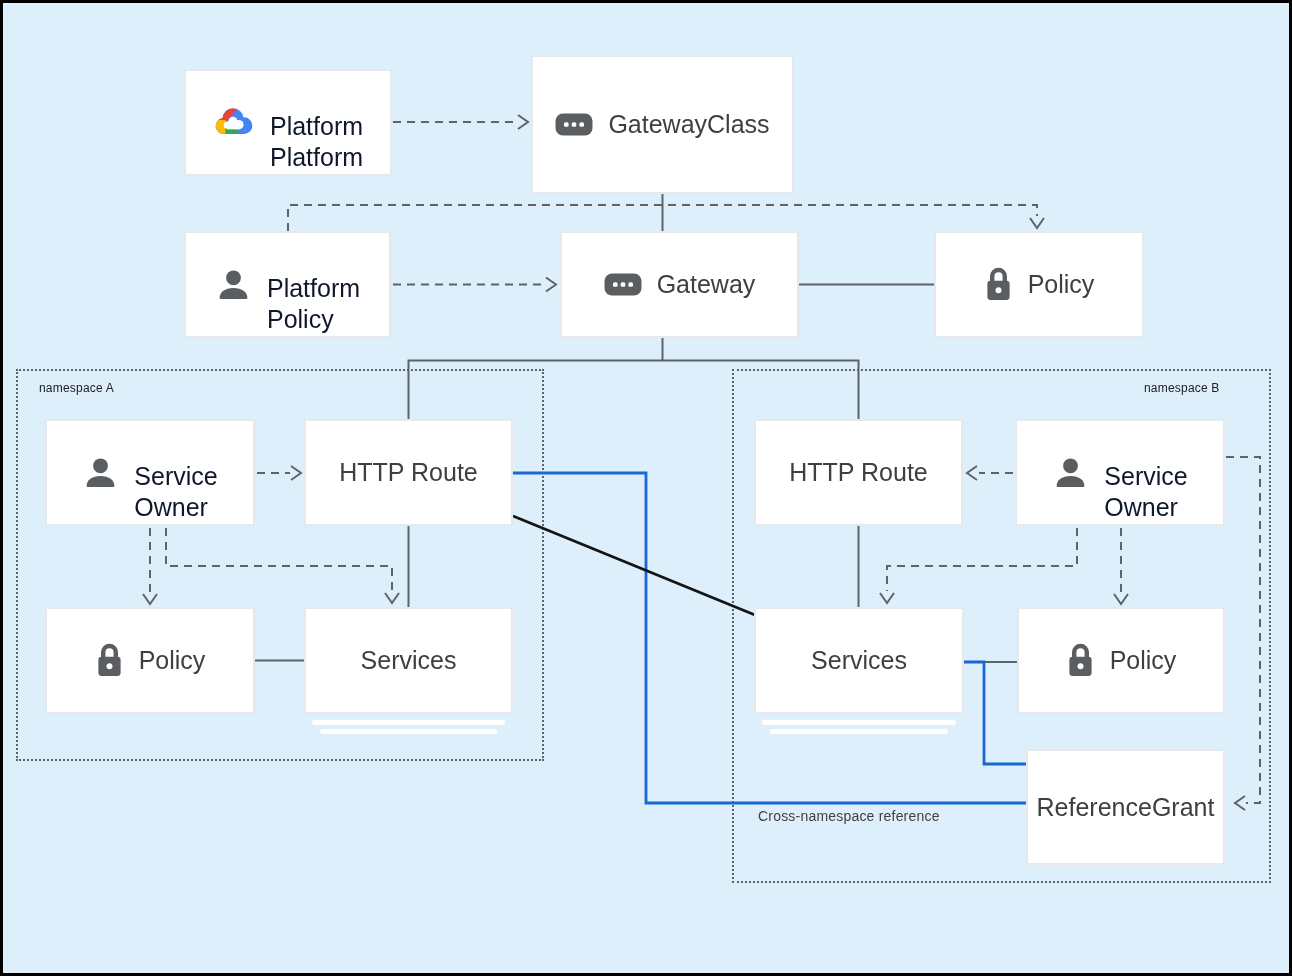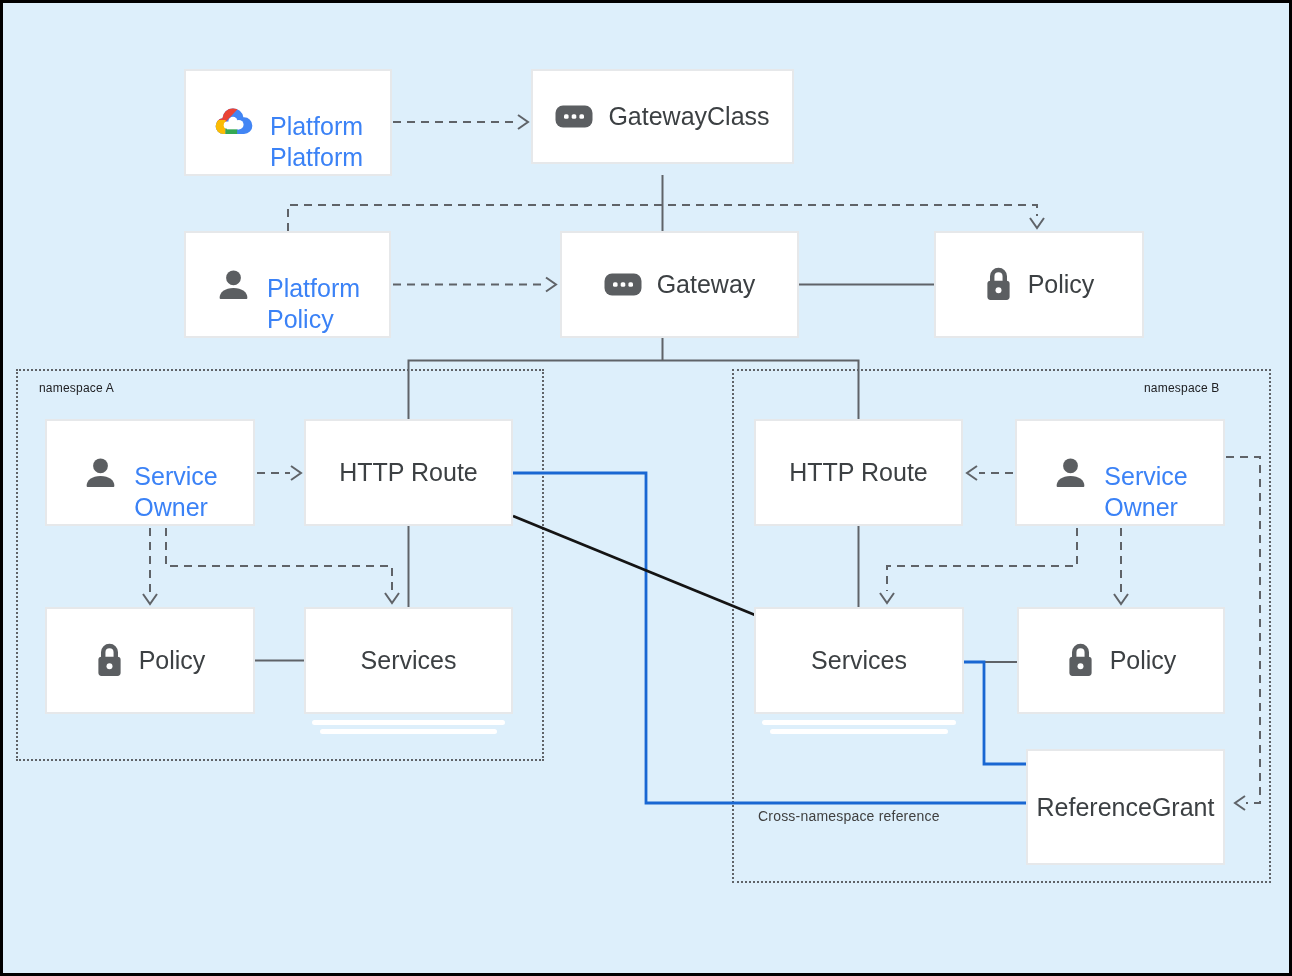--- a/index.html
+++ b/index.html
@@ -22,7 +22,7 @@
     padding:0 8px;
   }
   .label{font-size:25px;color:#3c4043;white-space:nowrap;}
-  .label2{font-size:25px;color:#3b82f6;line-height:31px;white-space:nowrap;margin-top:39px;}
+  .label2{font-size:25px;color:#0f172a;line-height:31px;white-space:nowrap;margin-top:39px;}
   .label2 span{display:block;}
   .icon{display:flex;align-items:center;justify-content:center;flex:0 0 auto;}
   .stackbar{position:absolute;background:#fff;height:5px;border-radius:3px;z-index:3;}

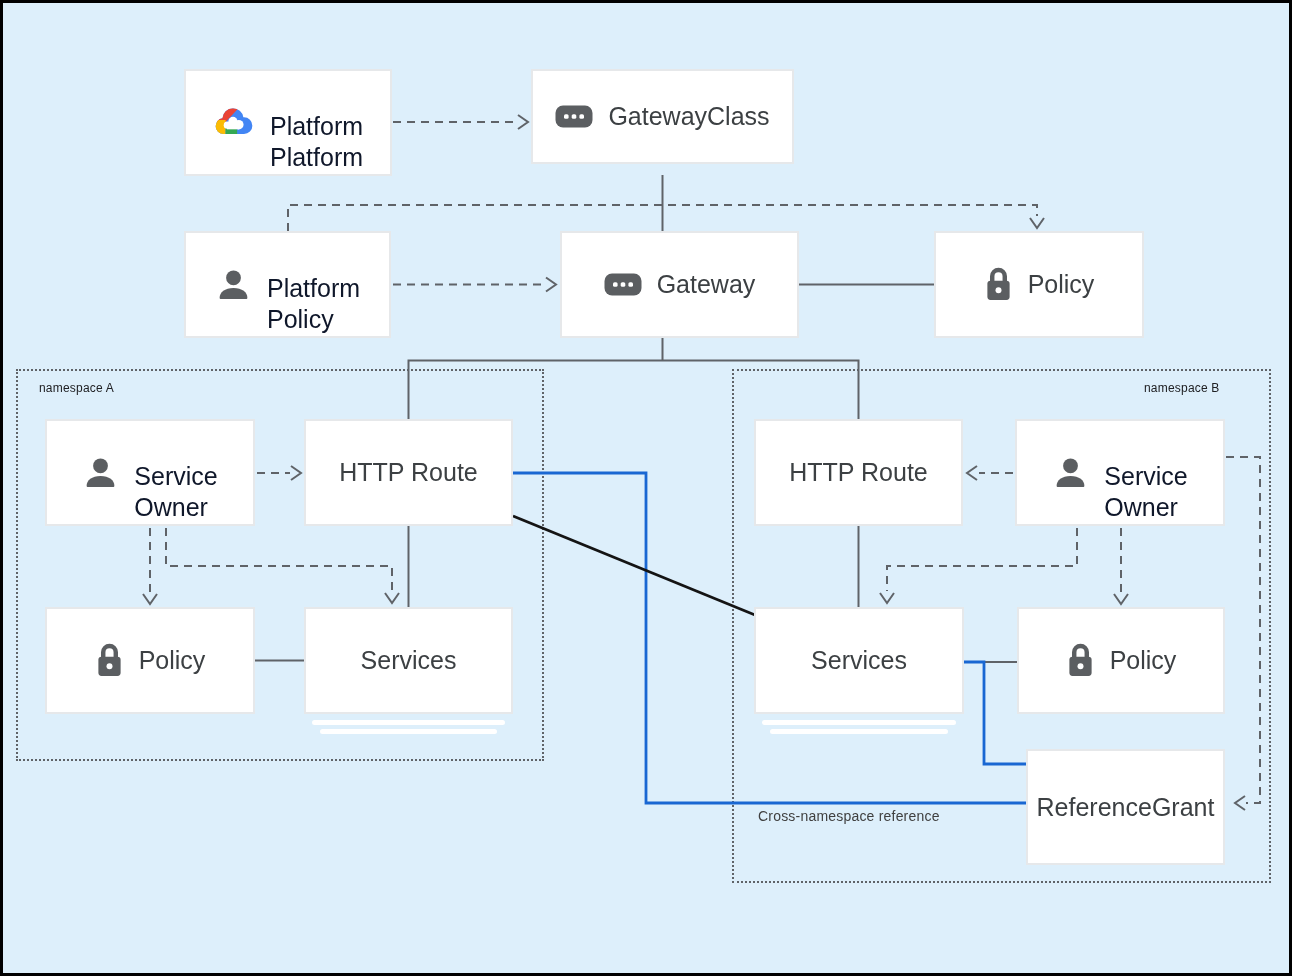--- a/index.html
+++ b/index.html
@@ -119,7 +119,7 @@
     </span>
   </div>
 
-  <div class="node" style="left:528px;top:66px;width:263px;height:95px">
+  <div class="node" style="left:528px;top:52px;width:263px;height:139px">
     <span class="icon">
       <svg width="38" height="23" viewBox="0 0 38 23">
         <rect x="0.5" y="0.5" width="37" height="22" rx="7.5" fill="#5b5e61"></rect>

